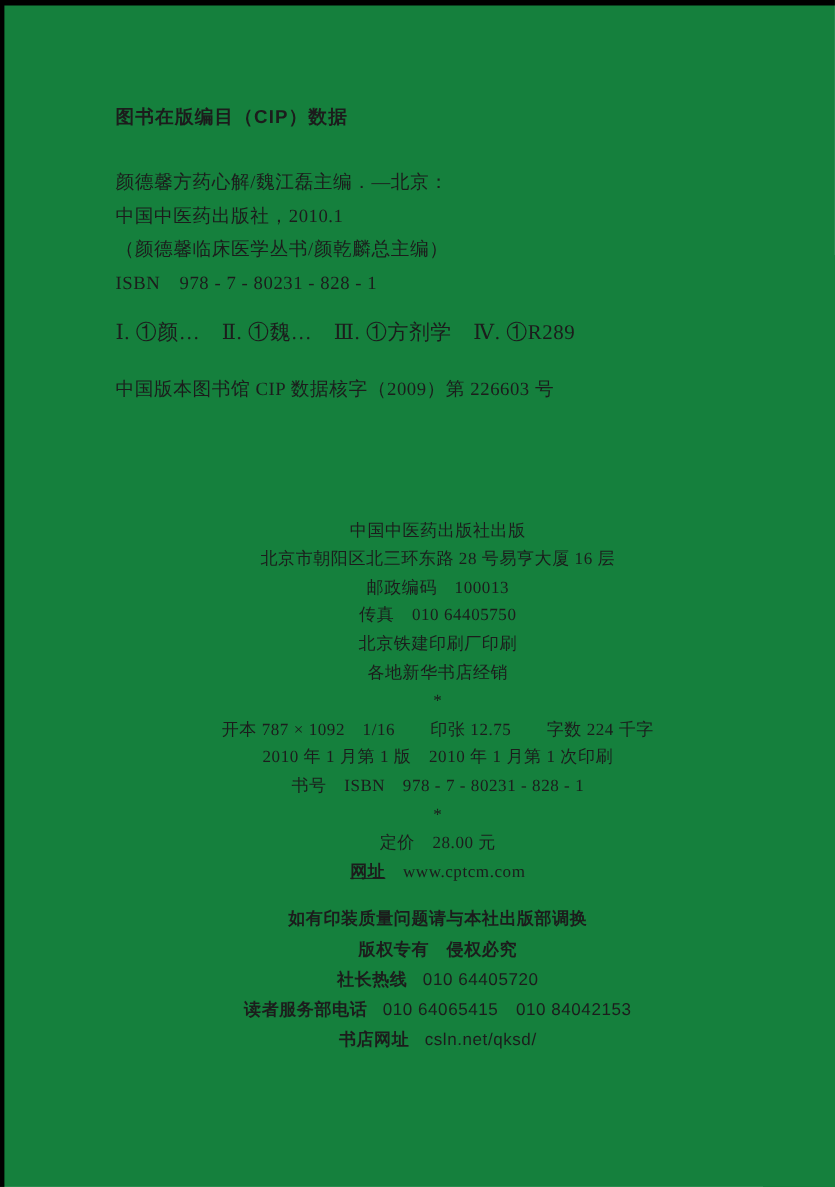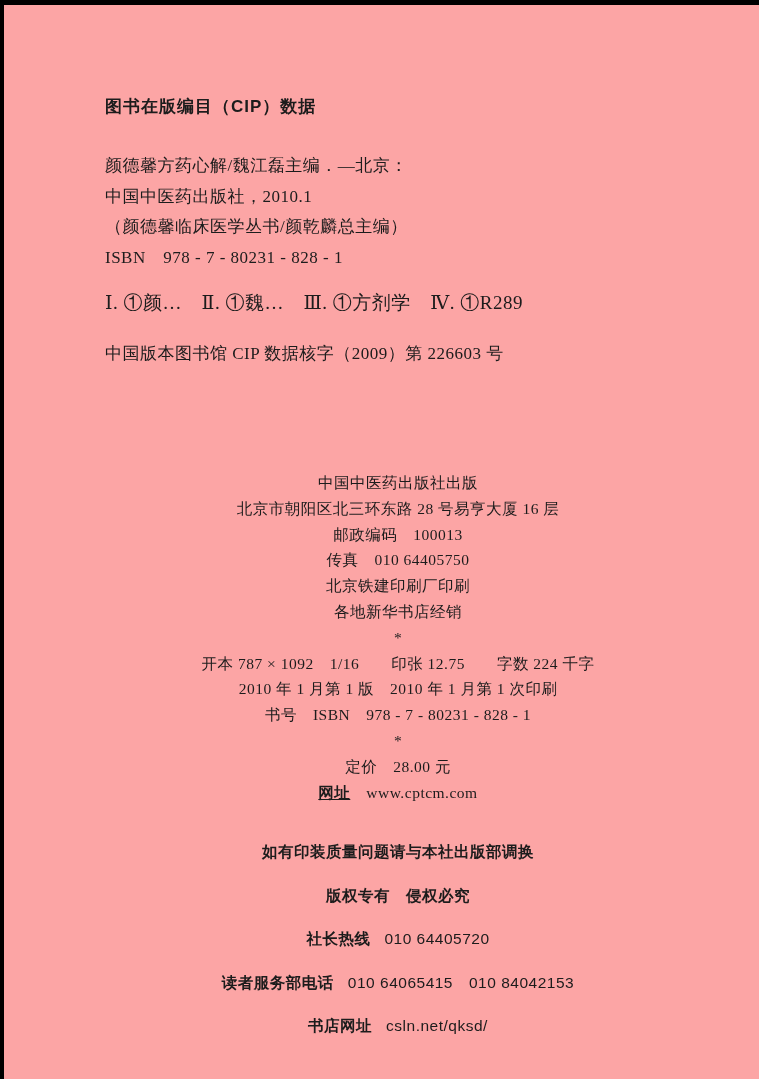--- a/index.html
+++ b/index.html
@@ -11,7 +11,7 @@
     position: relative;
     width: 759px;
     height: 1079px;
-    background: #fca5a5;
+    background: #15803d;
     overflow: hidden;
     font-family: "Liberation Serif", "DejaVu Serif", serif;
     color: #1c1c1c;

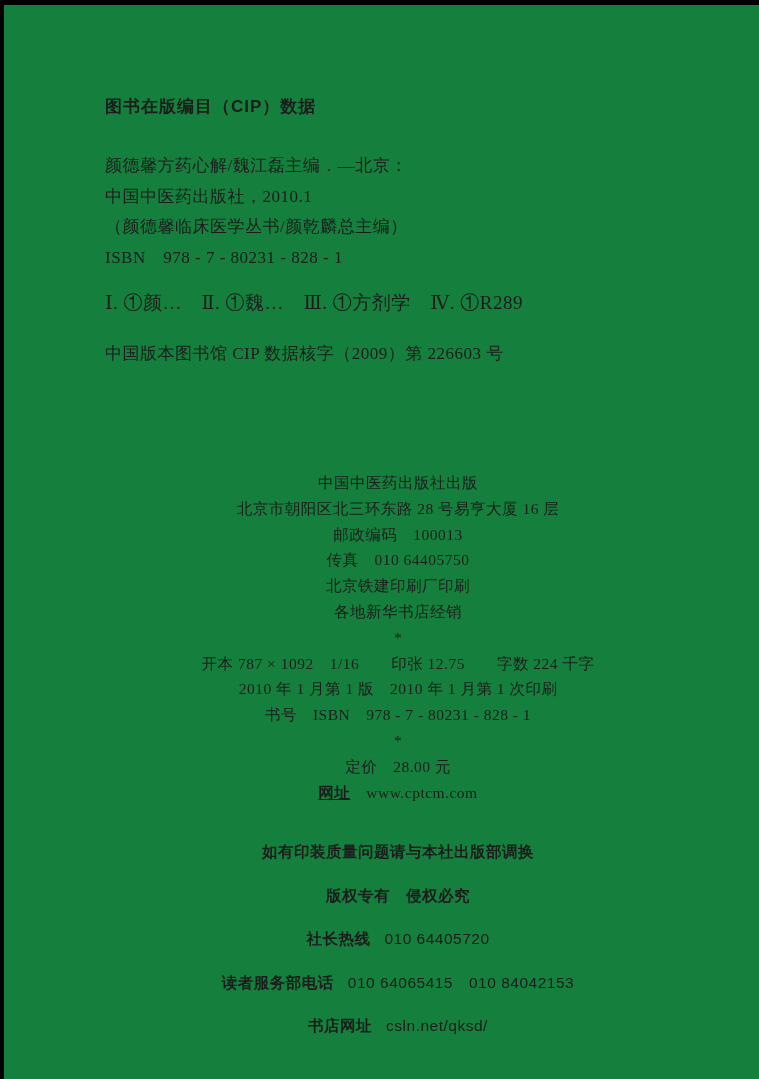--- a/index.html
+++ b/index.html
@@ -103,7 +103,7 @@
     font-family: "Liberation Sans", "DejaVu Sans", sans-serif;
   }
   .notice p {
-    margin: 16px;
+    margin: 0;
     font-size: 15.5px;
     line-height: 27.5px;
     font-weight: 700;

